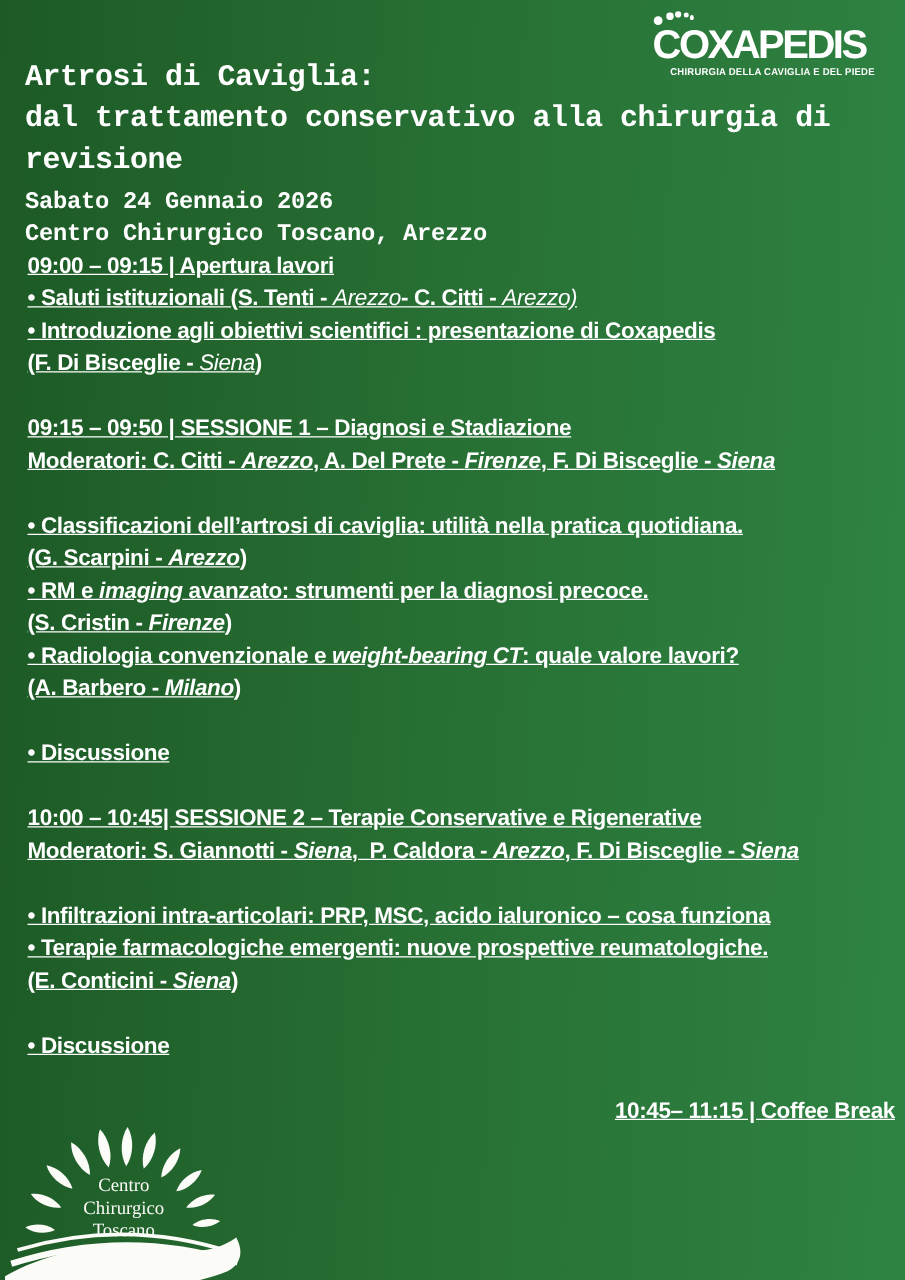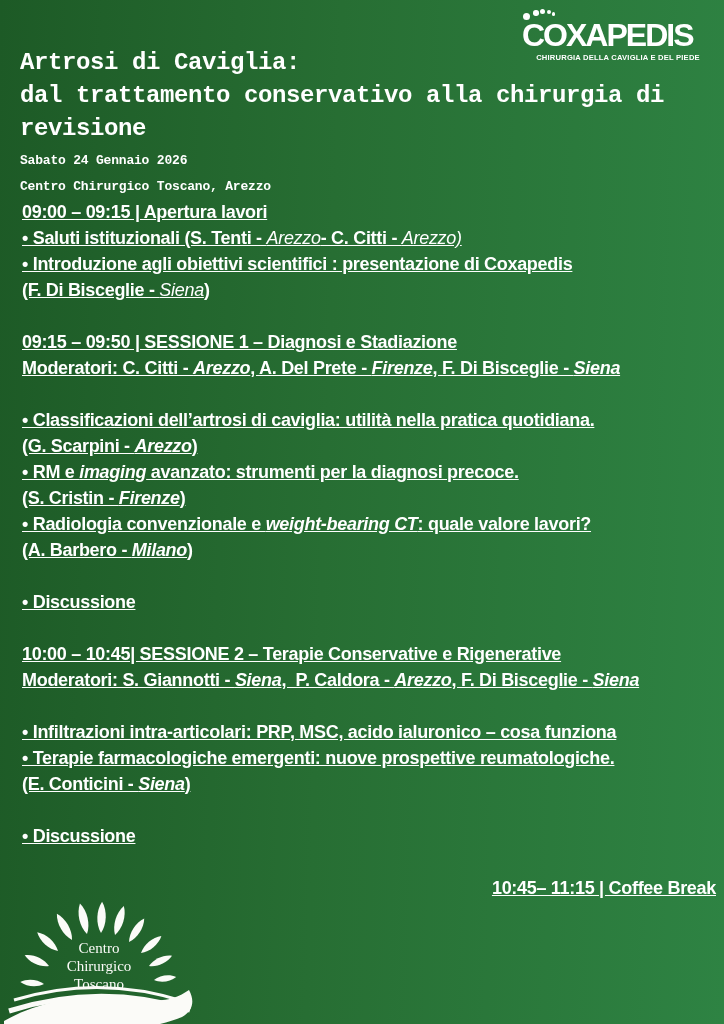--- a/index.html
+++ b/index.html
@@ -35,7 +35,7 @@
   
   .header{position:absolute;top:46px;left:0;width:100%;padding-left:20px;box-sizing:border-box;font-family:Liberation Mono, monospace;}
   .title1,.title2{font-size:24px;font-weight:700;line-height:33px;letter-spacing:-0.4px;}
-  .hdate,.hvenue{font-size:13px;font-weight:700;line-height:26px;letter-spacing:-0.2px;}
+  .hdate,.hvenue{font-size:19px;font-weight:700;line-height:26px;letter-spacing:-0.2px;}
   .hdate{margin-top:3px;}
 
   

